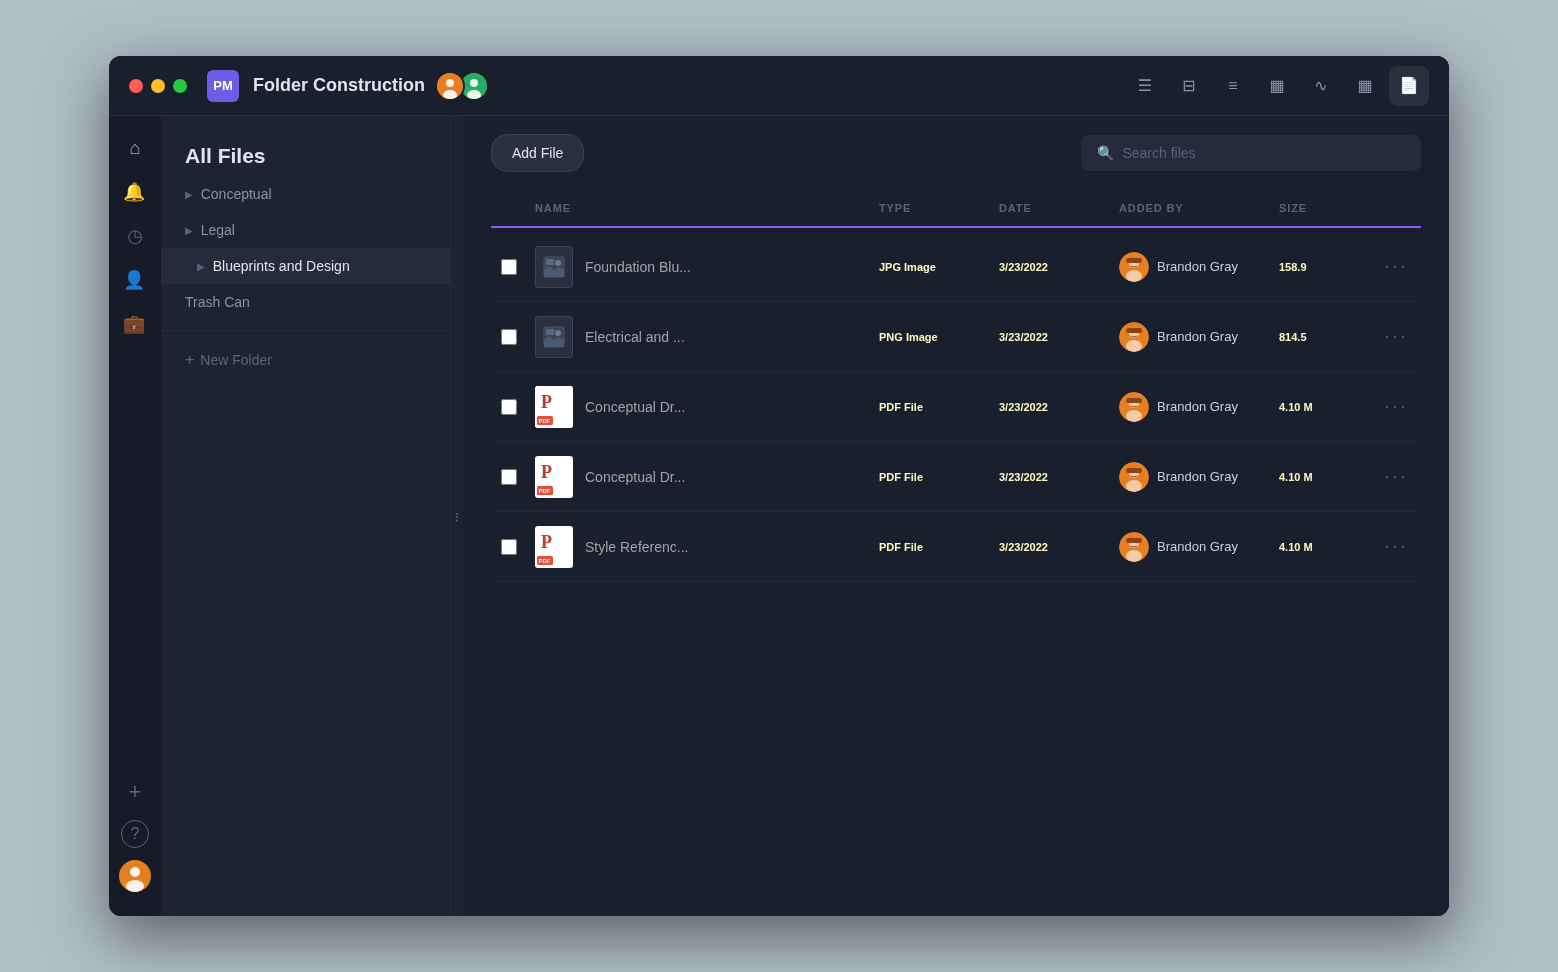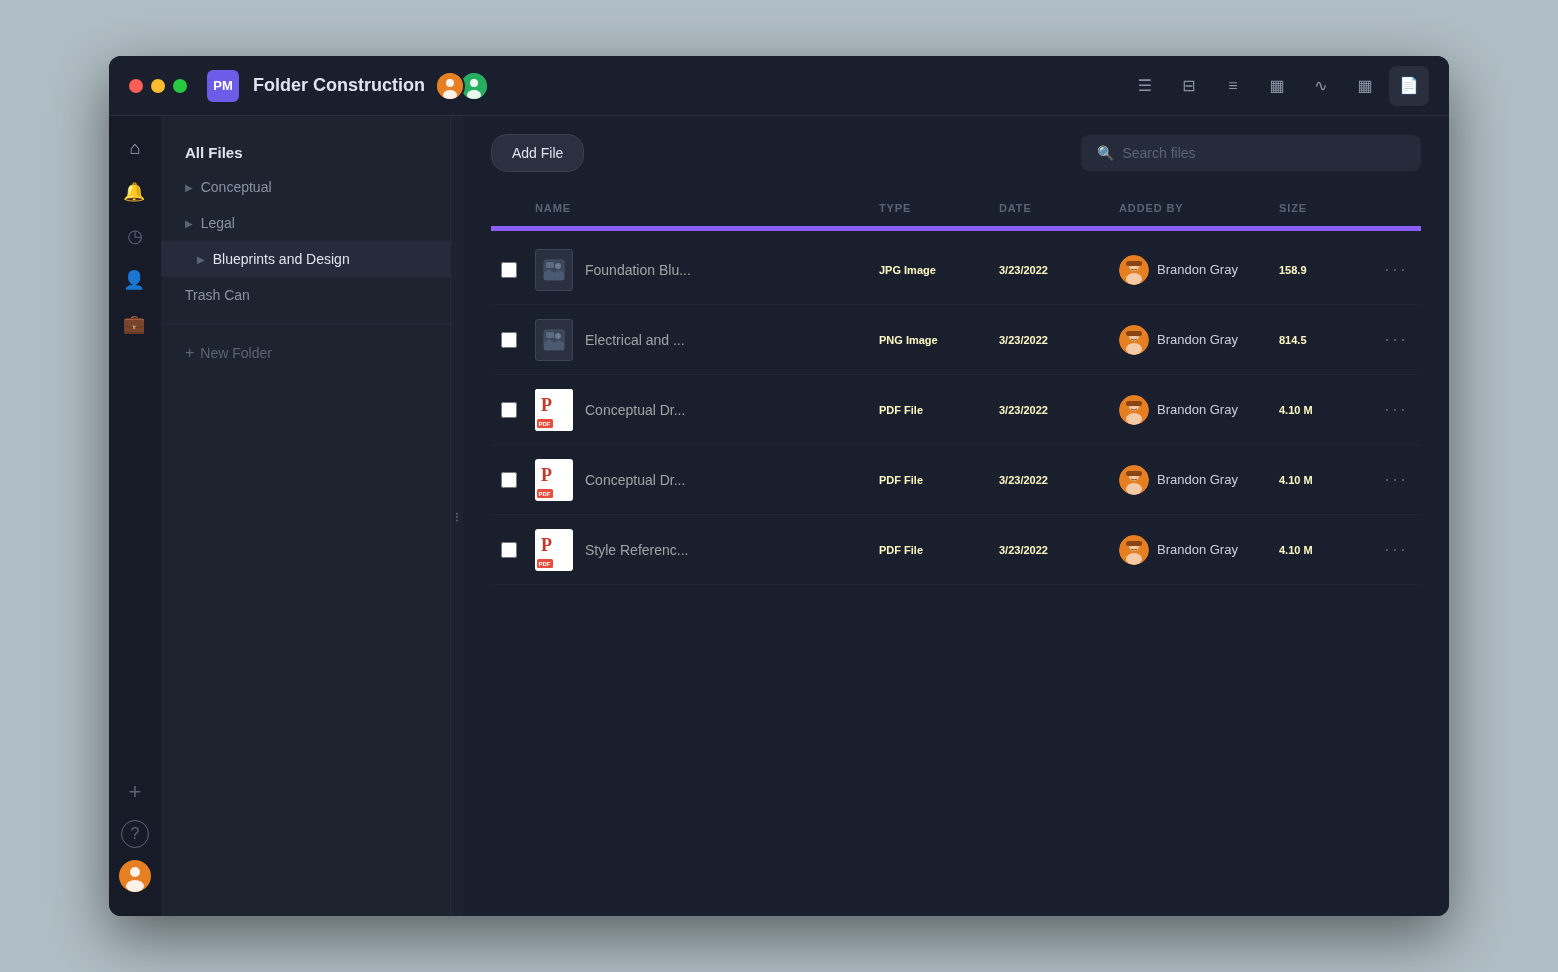--- a/index.html
+++ b/index.html
@@ -147,7 +147,7 @@
     }
     .sidebar-section-title {
       color: #e0e4f0;
-      font-size: 15px;
+      font-size: 21px;
       font-weight: 600;
       padding: 8px 24px;
       cursor: pointer;

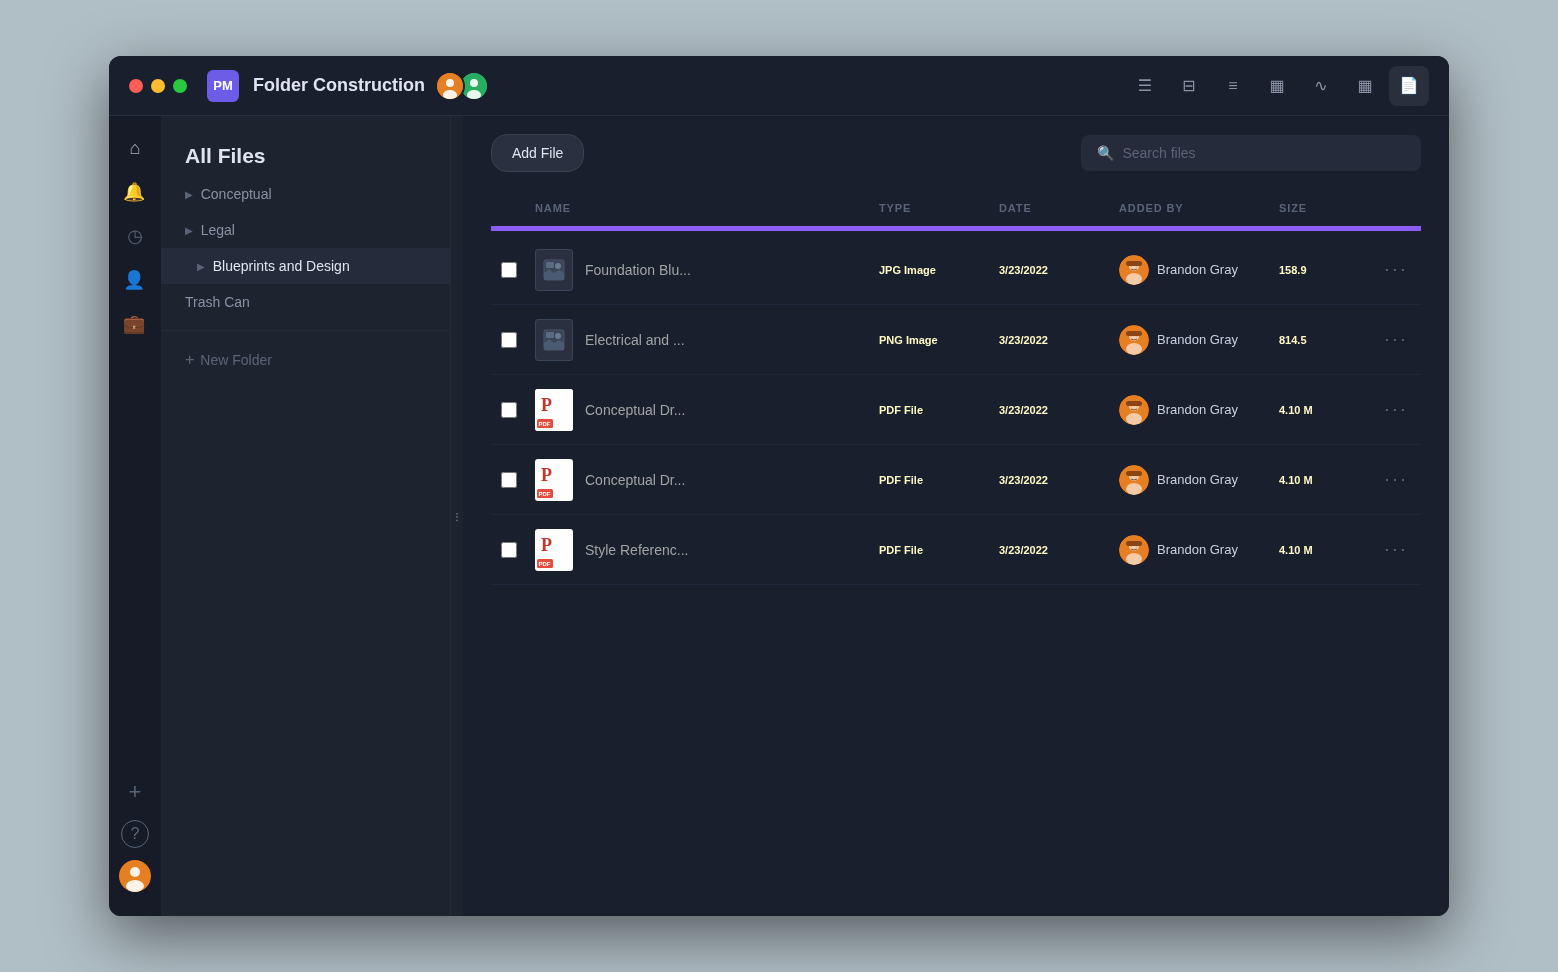--- a/index.html
+++ b/index.html
@@ -255,7 +255,7 @@
       display: grid;
       grid-template-columns: 36px 1fr 120px 120px 160px 100px 50px;
       padding: 8px 0;
-      border-bottom: 5px solid #8b5cf6;
+      border-bottom: 2px solid #8b5cf6;
       margin-bottom: 4px;
     }
     .table-header-cell {

